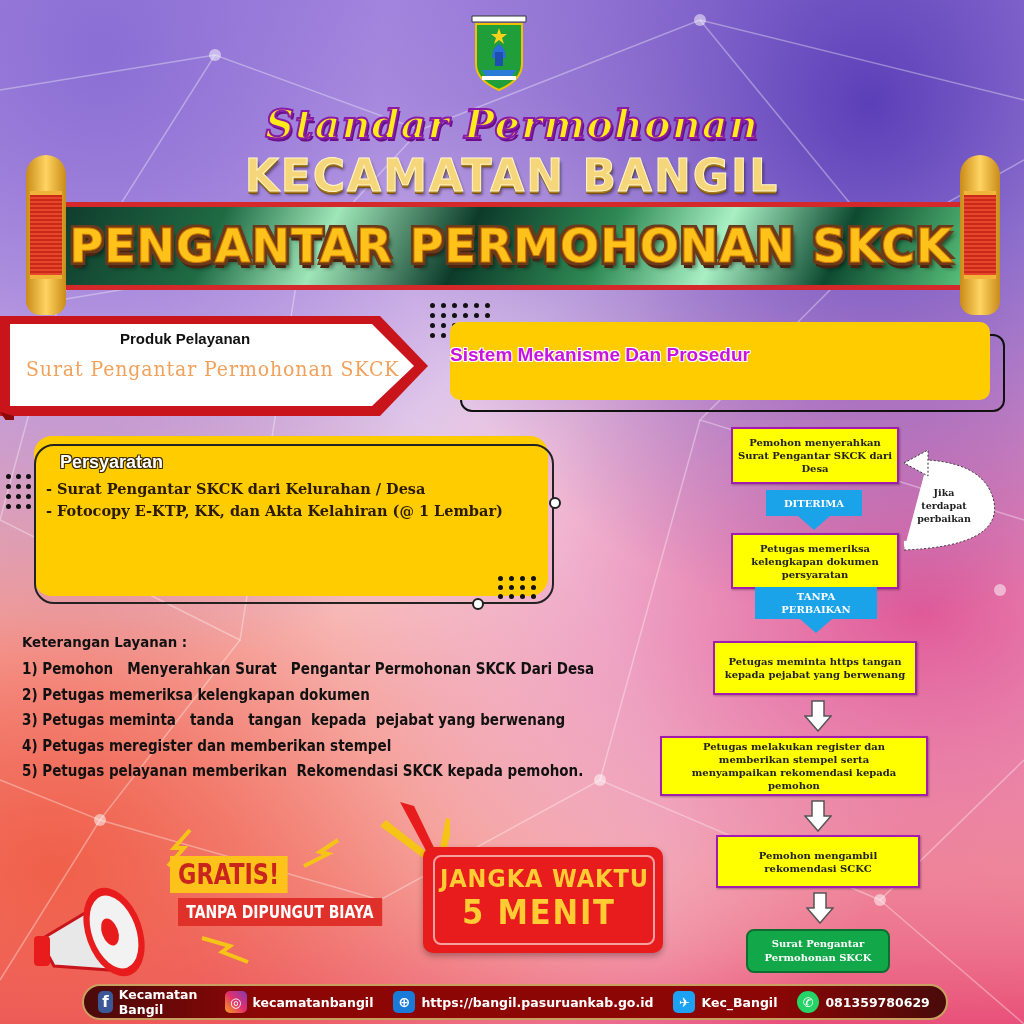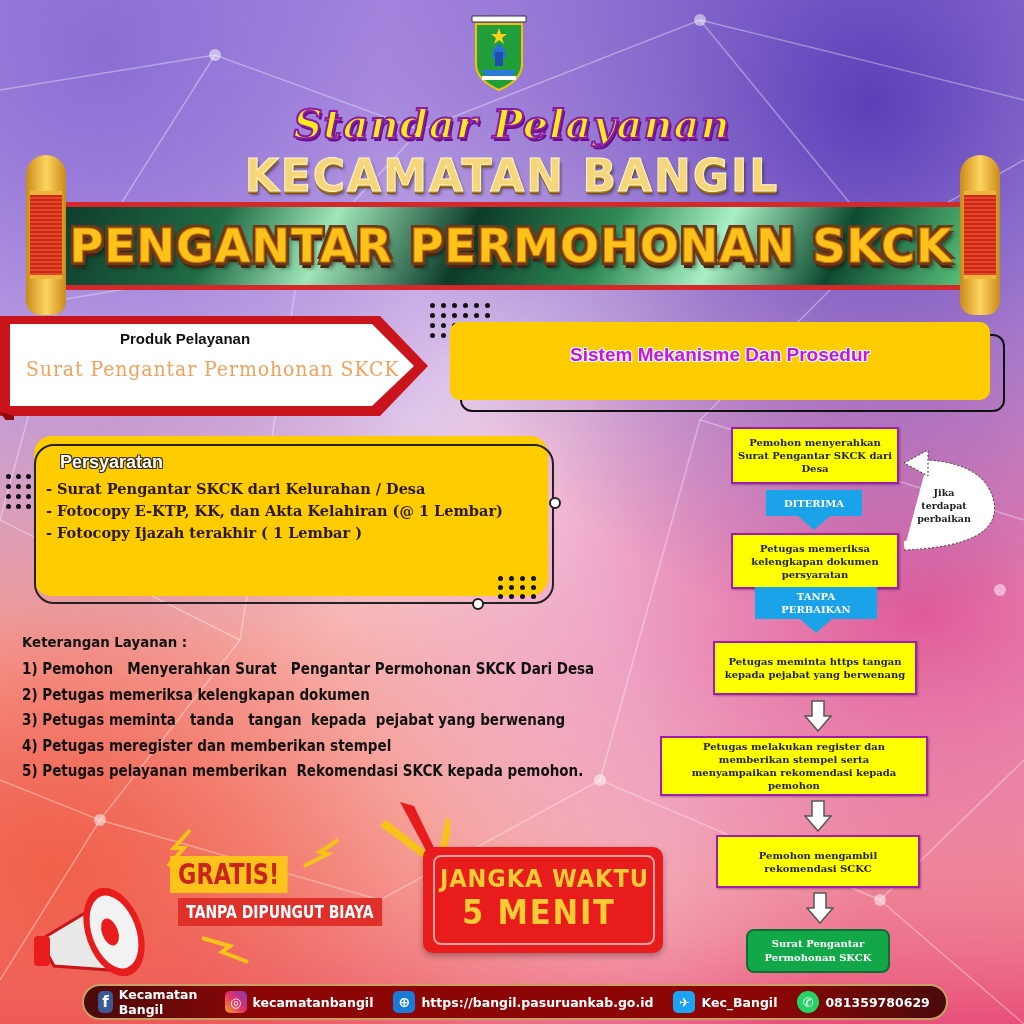--- a/index.html
+++ b/index.html
@@ -123,7 +123,7 @@
   <rect x="14" y="64" width="34" height="4" fill="#fff"></rect>
 </svg>
 
-<div class="abs script-title">Standar Pelayanan</div>
+<div class="abs script-title">Standar Permohonan</div>
 <div class="abs kec-title">KECAMATAN BANGIL</div>
 
 <div class="abs banner"></div>

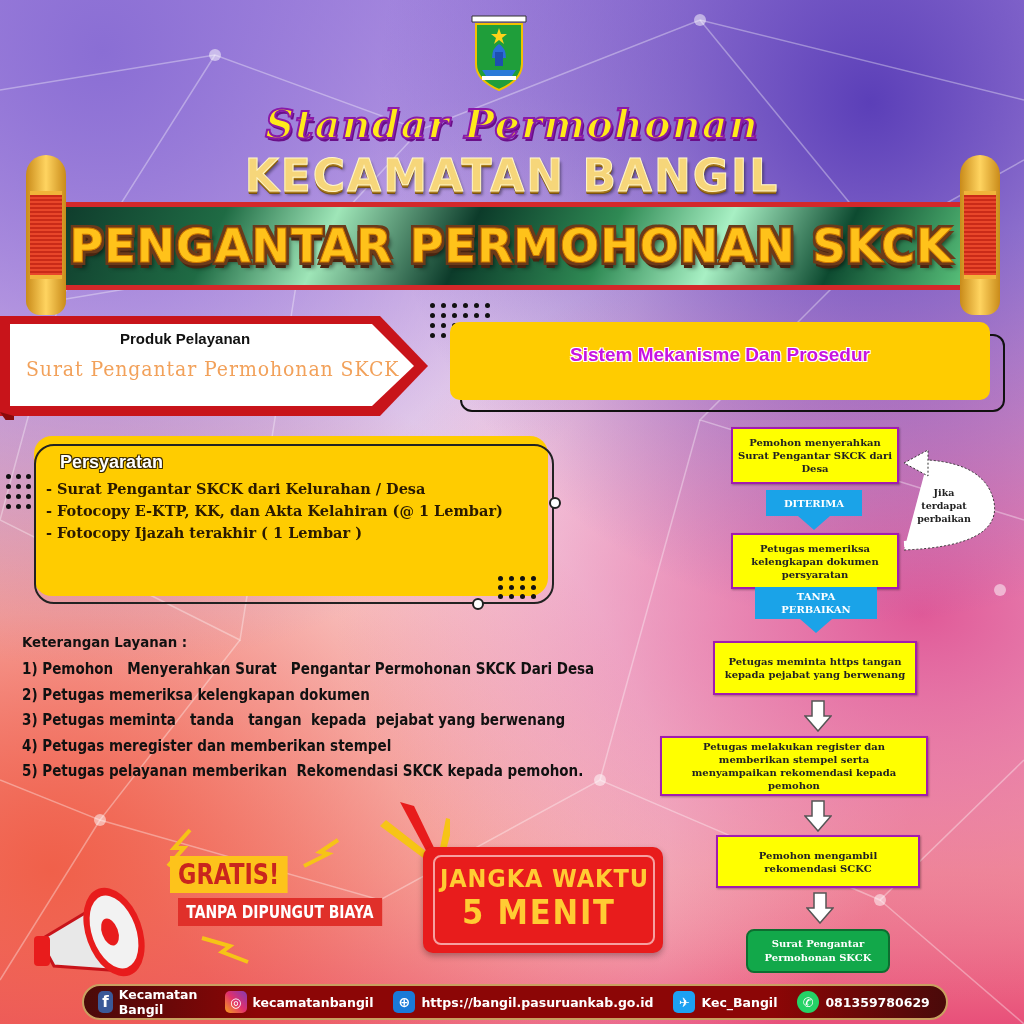--- a/index.html
+++ b/index.html
@@ -44,7 +44,7 @@
 
 
 .sistem-outline{left:460px;top:334px;width:545px;height:78px;border:2px solid #111;border-radius:12px}
-.sistem{left:450px;top:322px;width:540px;height:78px;background:#ffcc00;border-radius:10px;display:flex;align-items:center;justify-content:center;padding-bottom:12px}
+.sistem{left:450px;top:322px;width:540px;height:78px;background:#ffcc00;border-radius:10px;display:flex;align-items:center;padding-bottom:12px}
 .sistem span{font-weight:bold;font-size:19px;color:#c714e0;text-shadow:1px 1px 0 #fff,-1px -1px 0 #fff,1px -1px 0 #fff,-1px 1px 0 #fff}
 
 

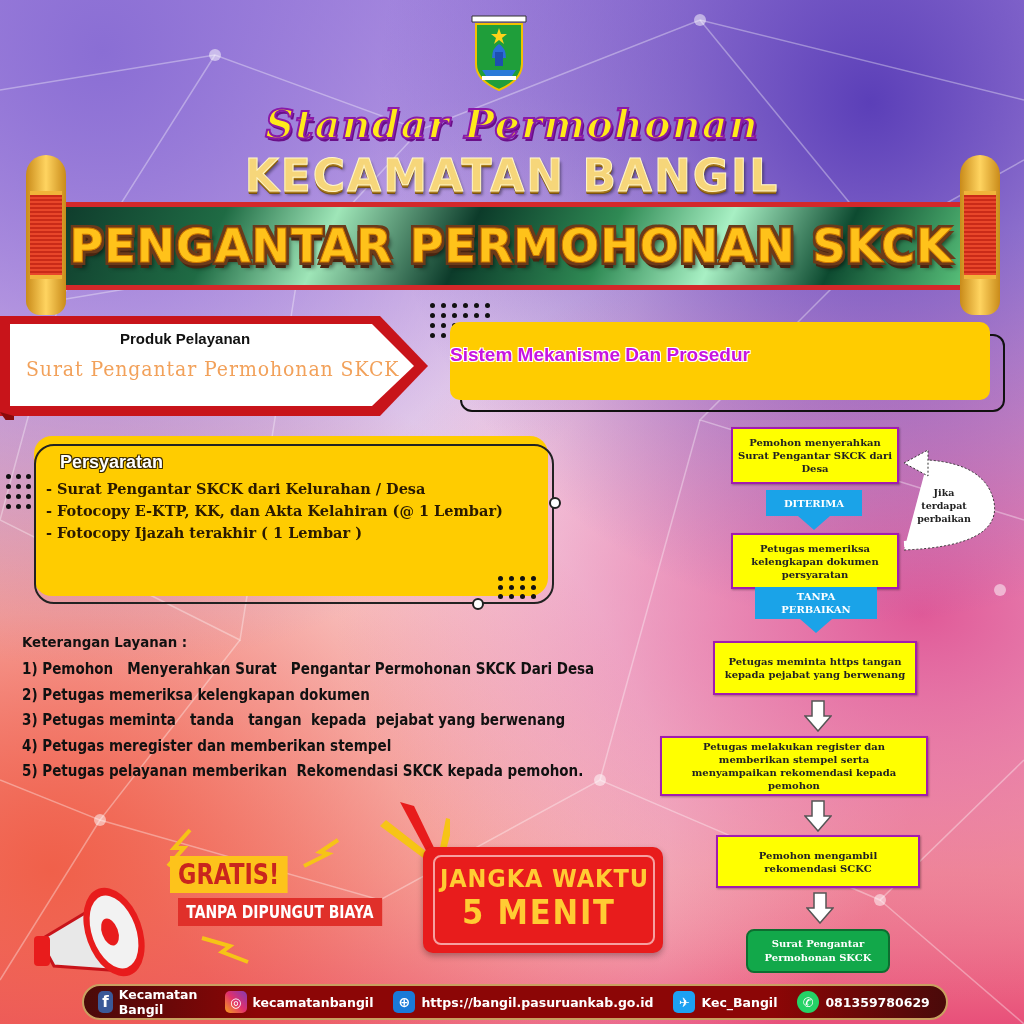--- a/index.html
+++ b/index.html
@@ -211,7 +211,6 @@
 <ul class="abs syarat-list">
   <li>- Surat Pengantar SKCK dari Kelurahan / Desa</li>
   <li>- Fotocopy E-KTP, KK, dan Akta Kelahiran (@ 1 Lembar)</li>
-  <li>- Fotocopy Ijazah terakhir ( 1 Lembar )</li>
 </ul>
 
 <div class="abs ket">

